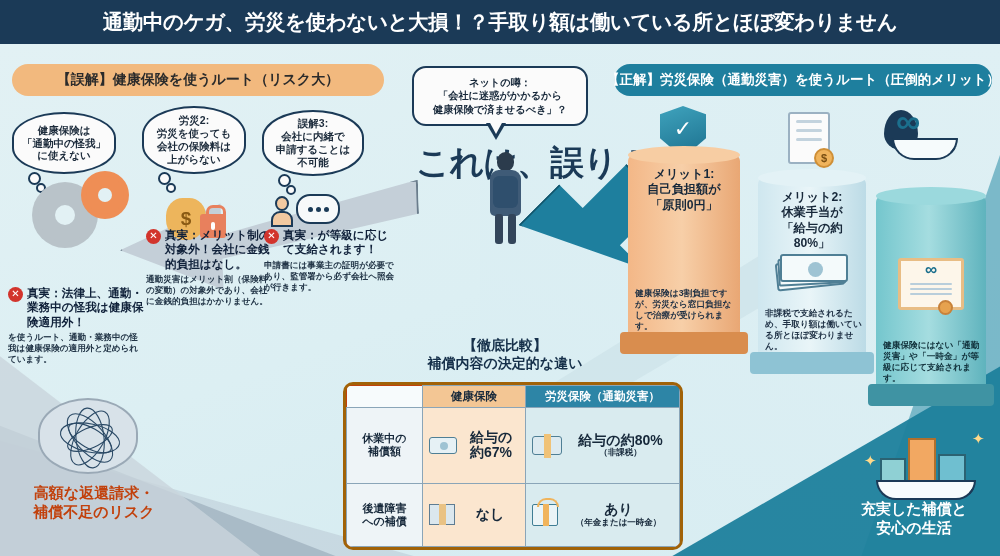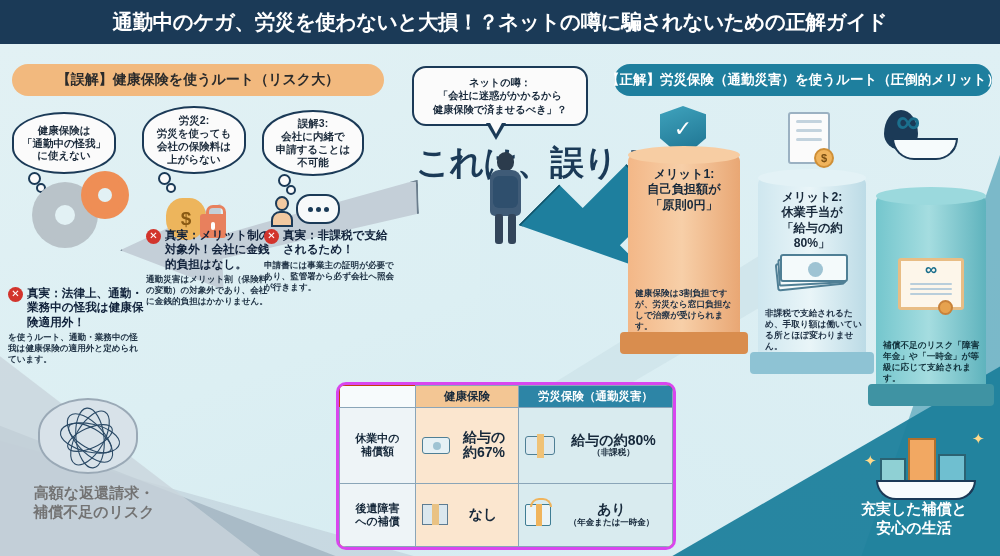--- a/index.html
+++ b/index.html
@@ -378,7 +378,7 @@
   <div class="road-left"></div>
 
   <div class="titlebar">
-    <div class="t">通勤中のケガ、労災を使わないと大損！？ネットの噂に騙されないための正解ガイド</div>
+    <div class="t">通勤中のケガ、労災を使わないと大損！？手取り額は働いている所とほぼ変わりません</div>
   </div>
 
   <div class="pill pill-right">【正解】労災保険（通勤災害）を使うルート（圧倒的メリット）</div>

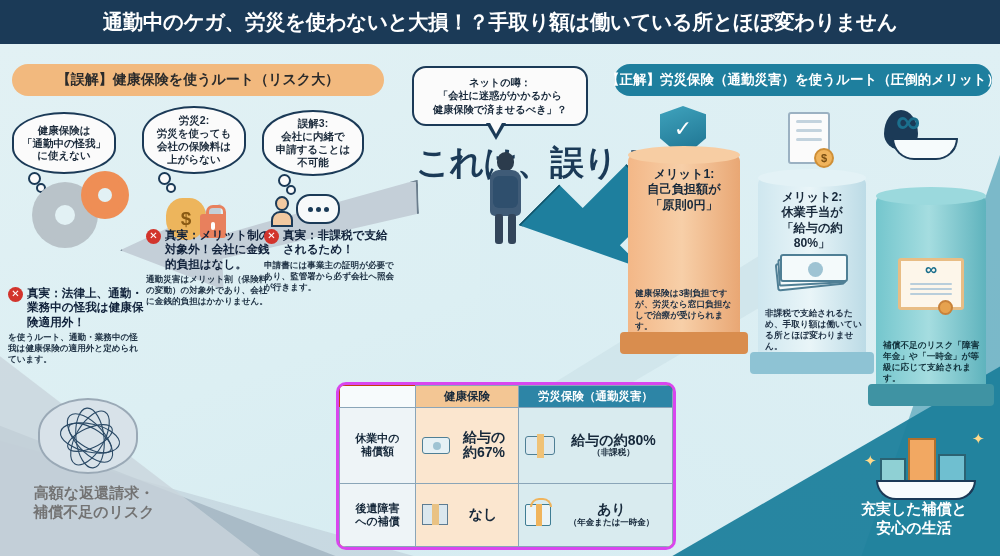--- a/index.html
+++ b/index.html
@@ -424,7 +424,7 @@
   <div class="truth" style="left:264px;top:228px;width:132px;">
     <div class="hd">
       <span class="xmark">✕</span>
-      <span>真実：非課税で支給されるため！</span>
+      <span>真実：が等級に応じて支給されます！</span>
     </div>
     <div class="bd">申請書には事業主の証明が必要であり、監管署から必ず会社へ照会が行きます。</div>
   </div>

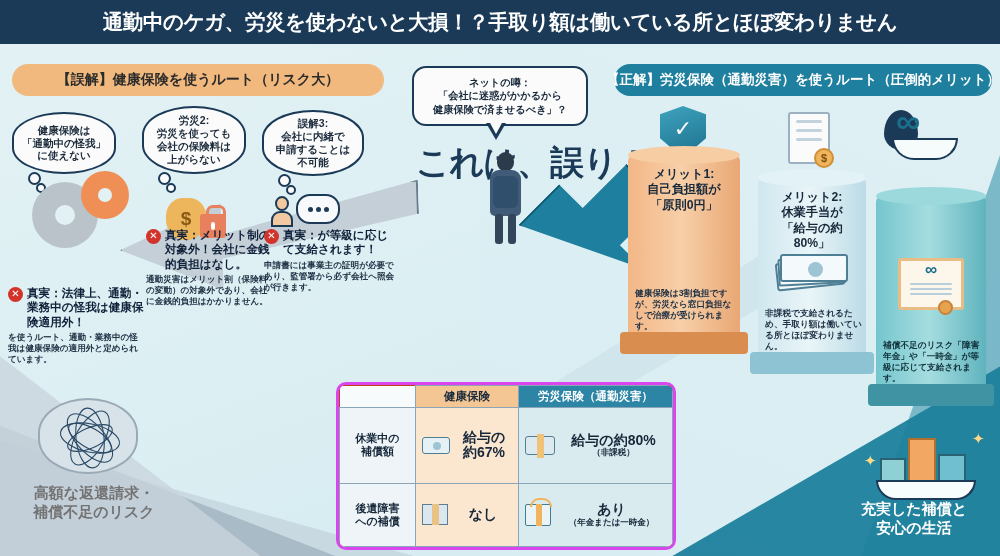--- a/index.html
+++ b/index.html
@@ -489,6 +489,7 @@
     <div class="seal"></div>
   </div>
 
+  <div class="cmp-title">【徹底比較】<br>補償内容の決定的な違い</div>
   <div class="cmp-wrap">
     <table class="cmp">
       <tbody>

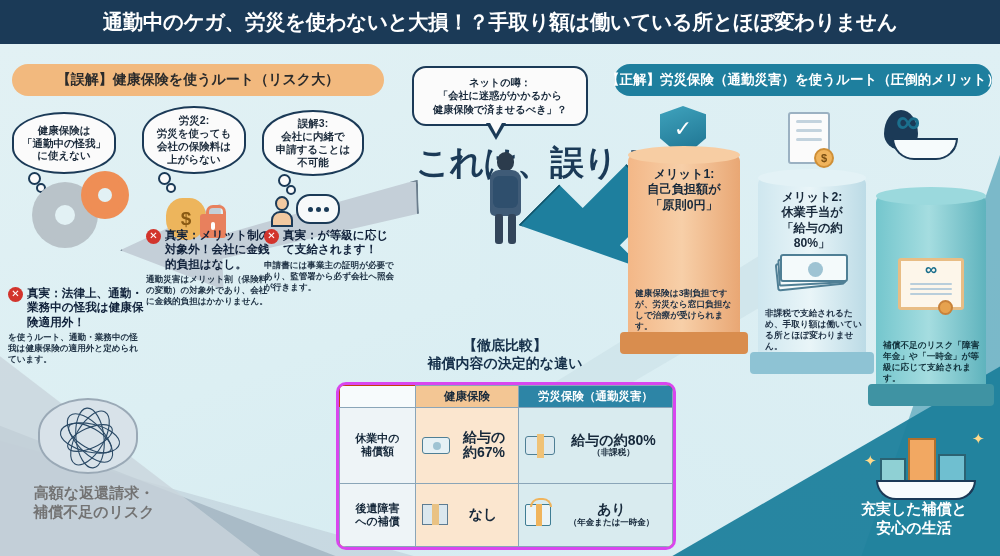--- a/index.html
+++ b/index.html
@@ -478,7 +478,7 @@
 
   <div class="pillar p3">
     <div class="cap"></div>
-    <div class="desc">補償不足のリスク「障害年金」や「一時金」が等級に応じて支給されます。</div>
+    <div class="desc">健康保険にはない「通勤災害」や「一時金」が等級に応じて支給されます。</div>
     <div class="base"></div>
   </div>
   <div class="cert">

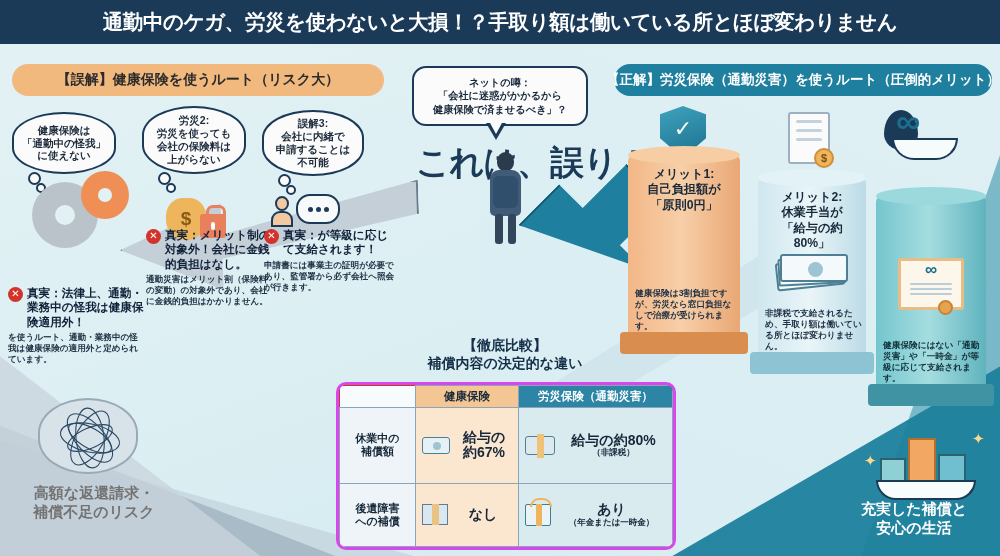--- a/index.html
+++ b/index.html
@@ -320,8 +320,8 @@
     font-size:14px; font-weight:bold; color:#16304a; line-height:1.3;
   }
   .cmp-wrap {
-    position:absolute; left:336px; top:382px; width:340px; height:168px;
-    background:#c2410c; border:3px solid #d946ef; border-radius:10px;
+    position:absolute; left:343px; top:382px; width:340px; height:168px;
+    background:#c2410c; border:3px solid #a16207; border-radius:10px;
     overflow:hidden;
   }
   table.cmp { width:100%; height:100%; border-collapse:collapse; }

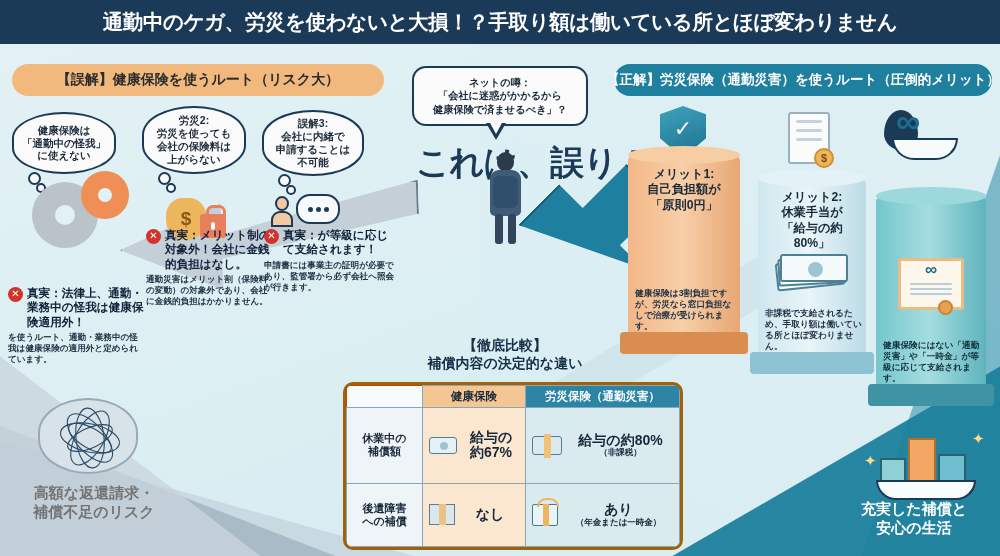--- a/index.html
+++ b/index.html
@@ -296,7 +296,7 @@
   .scribble svg { position:absolute; left:8px; top:6px; }
   .out-left {
     position:absolute; left:8px; top:484px; width:172px; text-align:center;
-    font-size:15px; font-weight:bold; color:#737373; line-height:1.26;
+    font-size:15px; font-weight:bold; color:#c2410c; line-height:1.26;
   }
   
   .gift-hand { position:absolute; left:876px; top:432px; width:110px;height:68px; }

